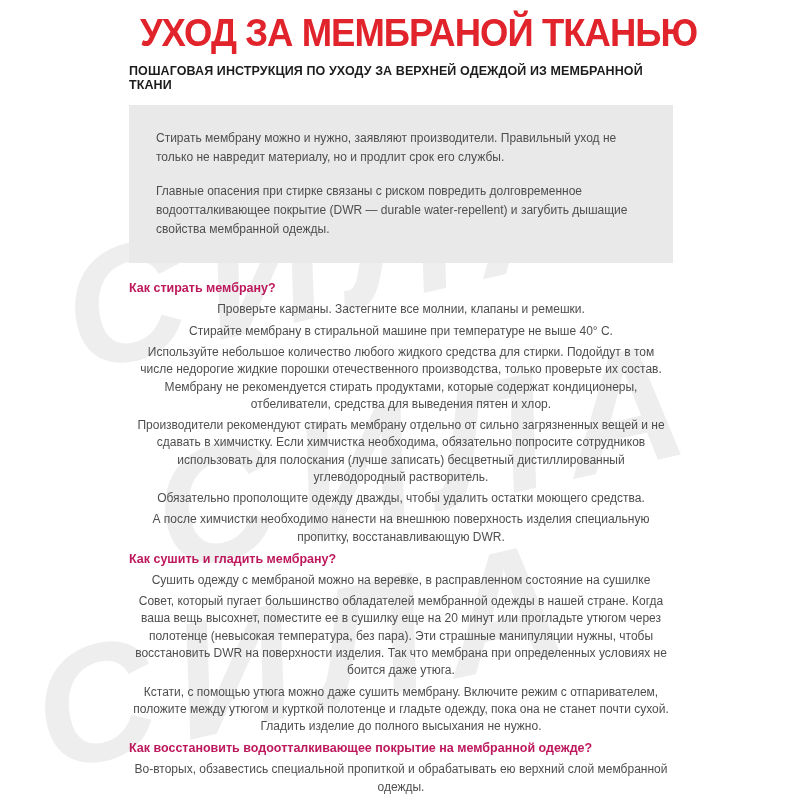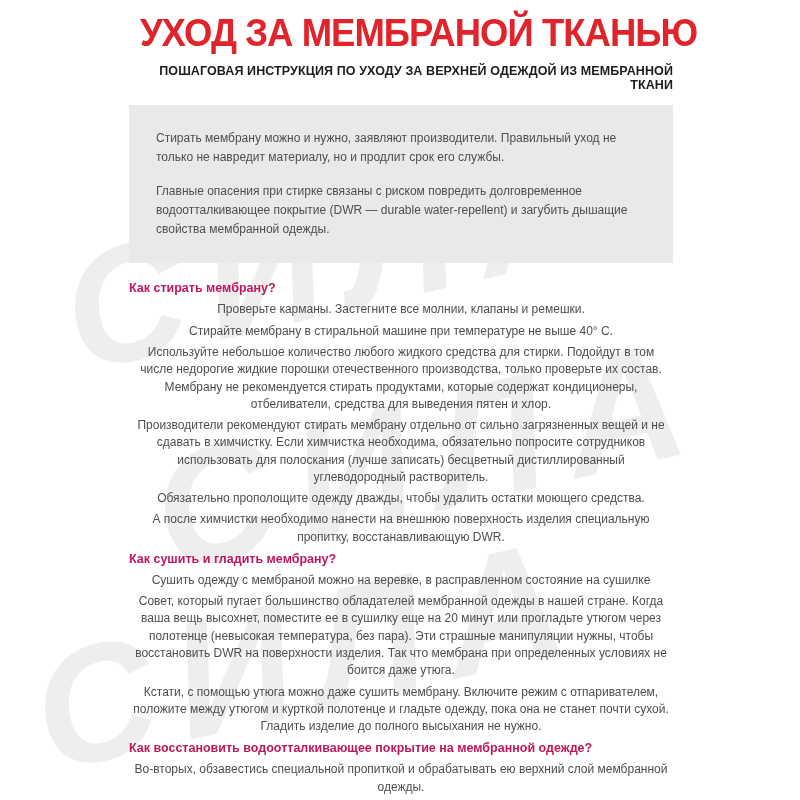--- a/index.html
+++ b/index.html
@@ -59,7 +59,7 @@
     transform-origin: center;
   }
   .subtitle {
-    text-align: right;
+    text-align: left;
     font-size: 12.5px;
     font-weight: 700;
     color: #1c1c1c;

